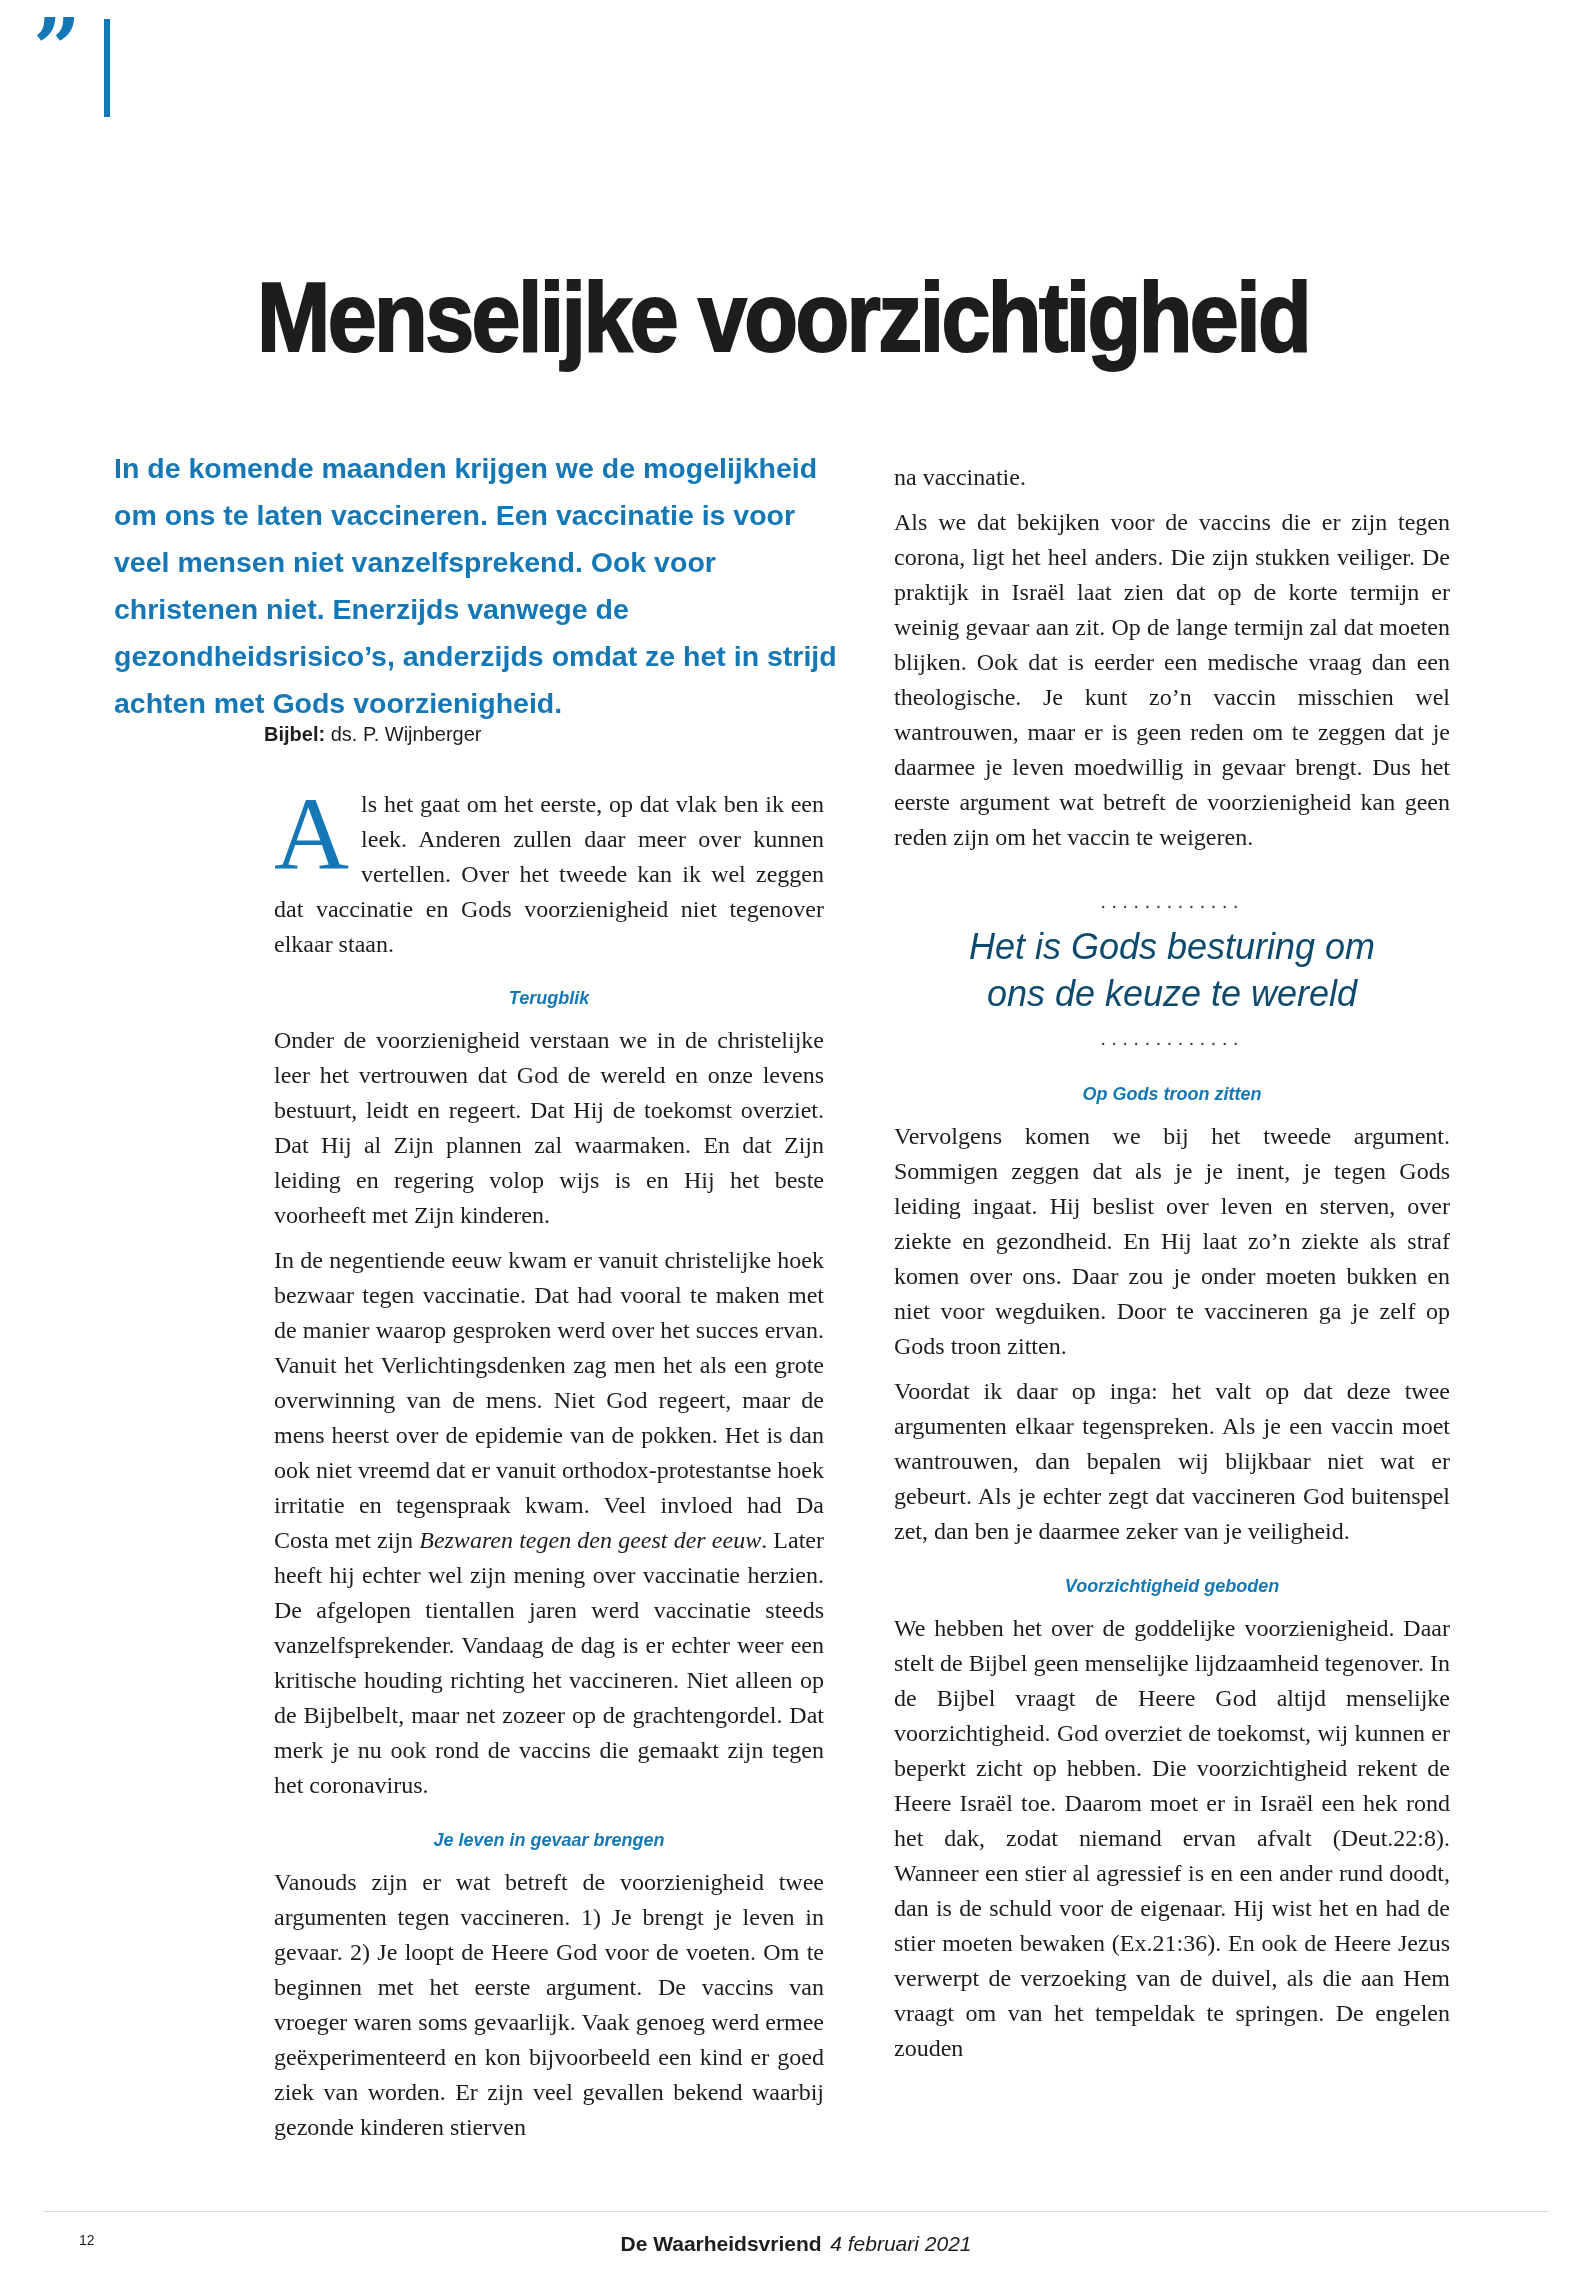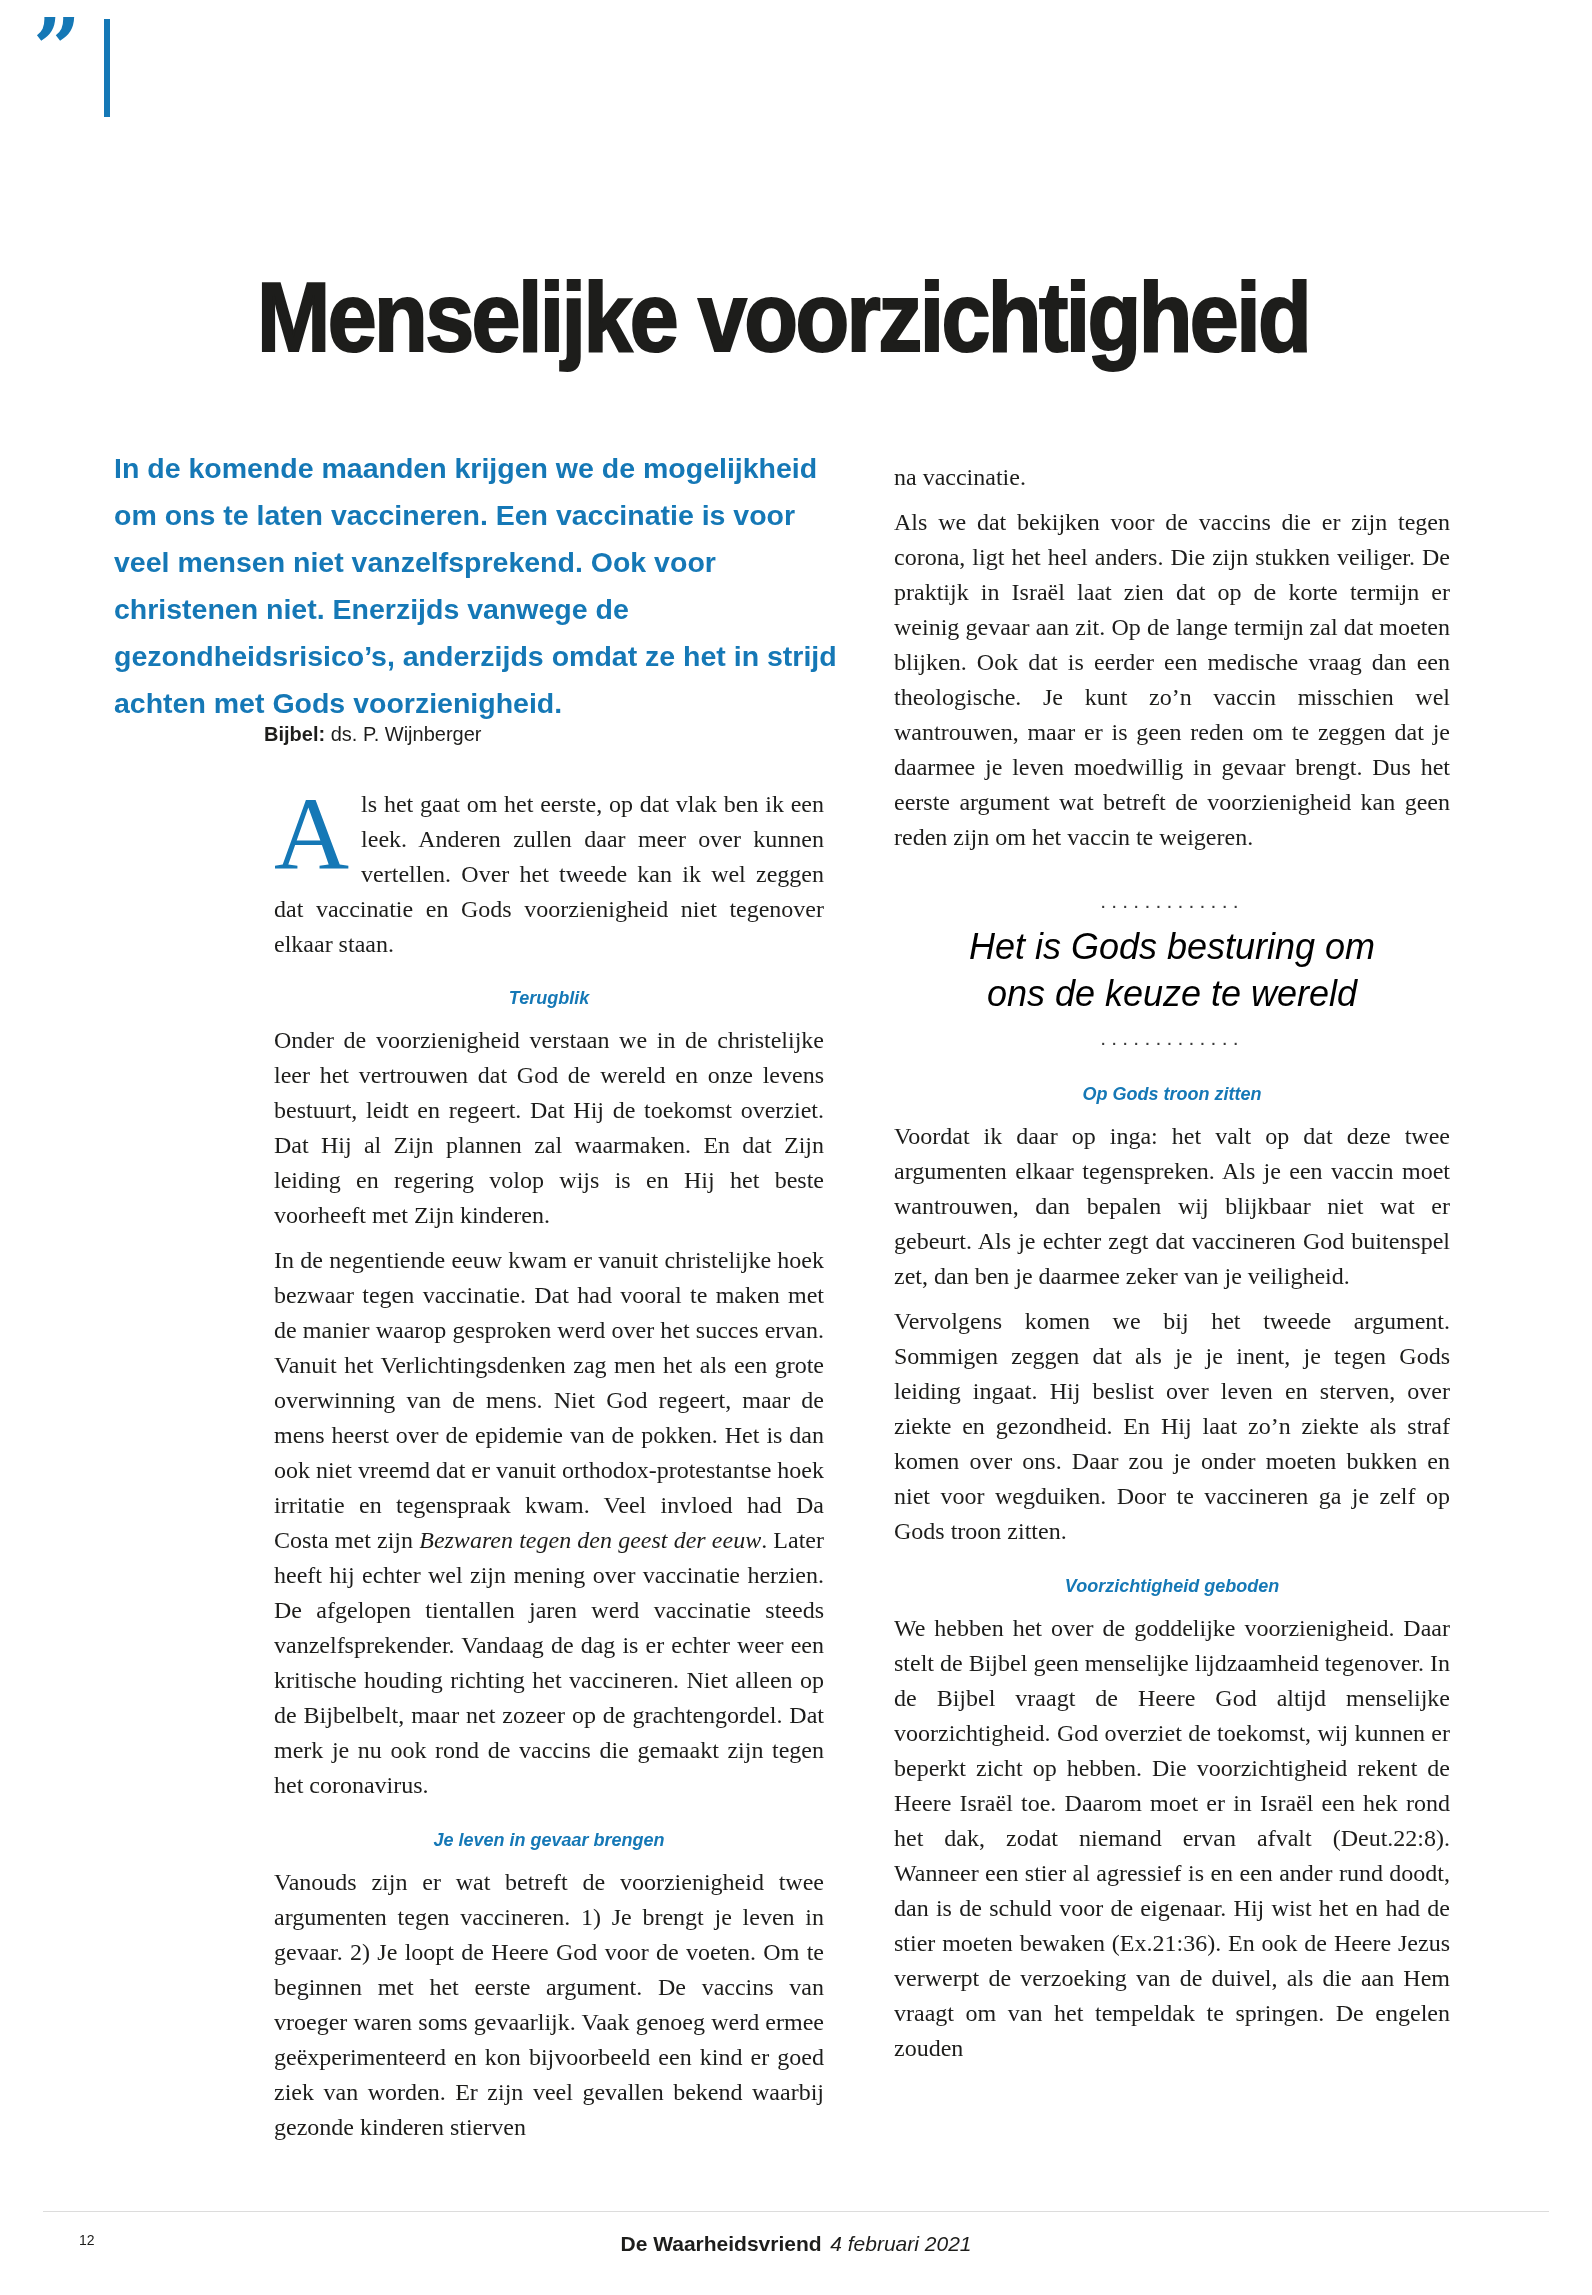--- a/index.html
+++ b/index.html
@@ -134,7 +134,7 @@
     font-style: italic;
     font-size: 36px;
     line-height: 47px;
-    color: #000000;
+    color: #0c4a6e;
   }
   .pq-body { padding: 8.6px 0; }
 

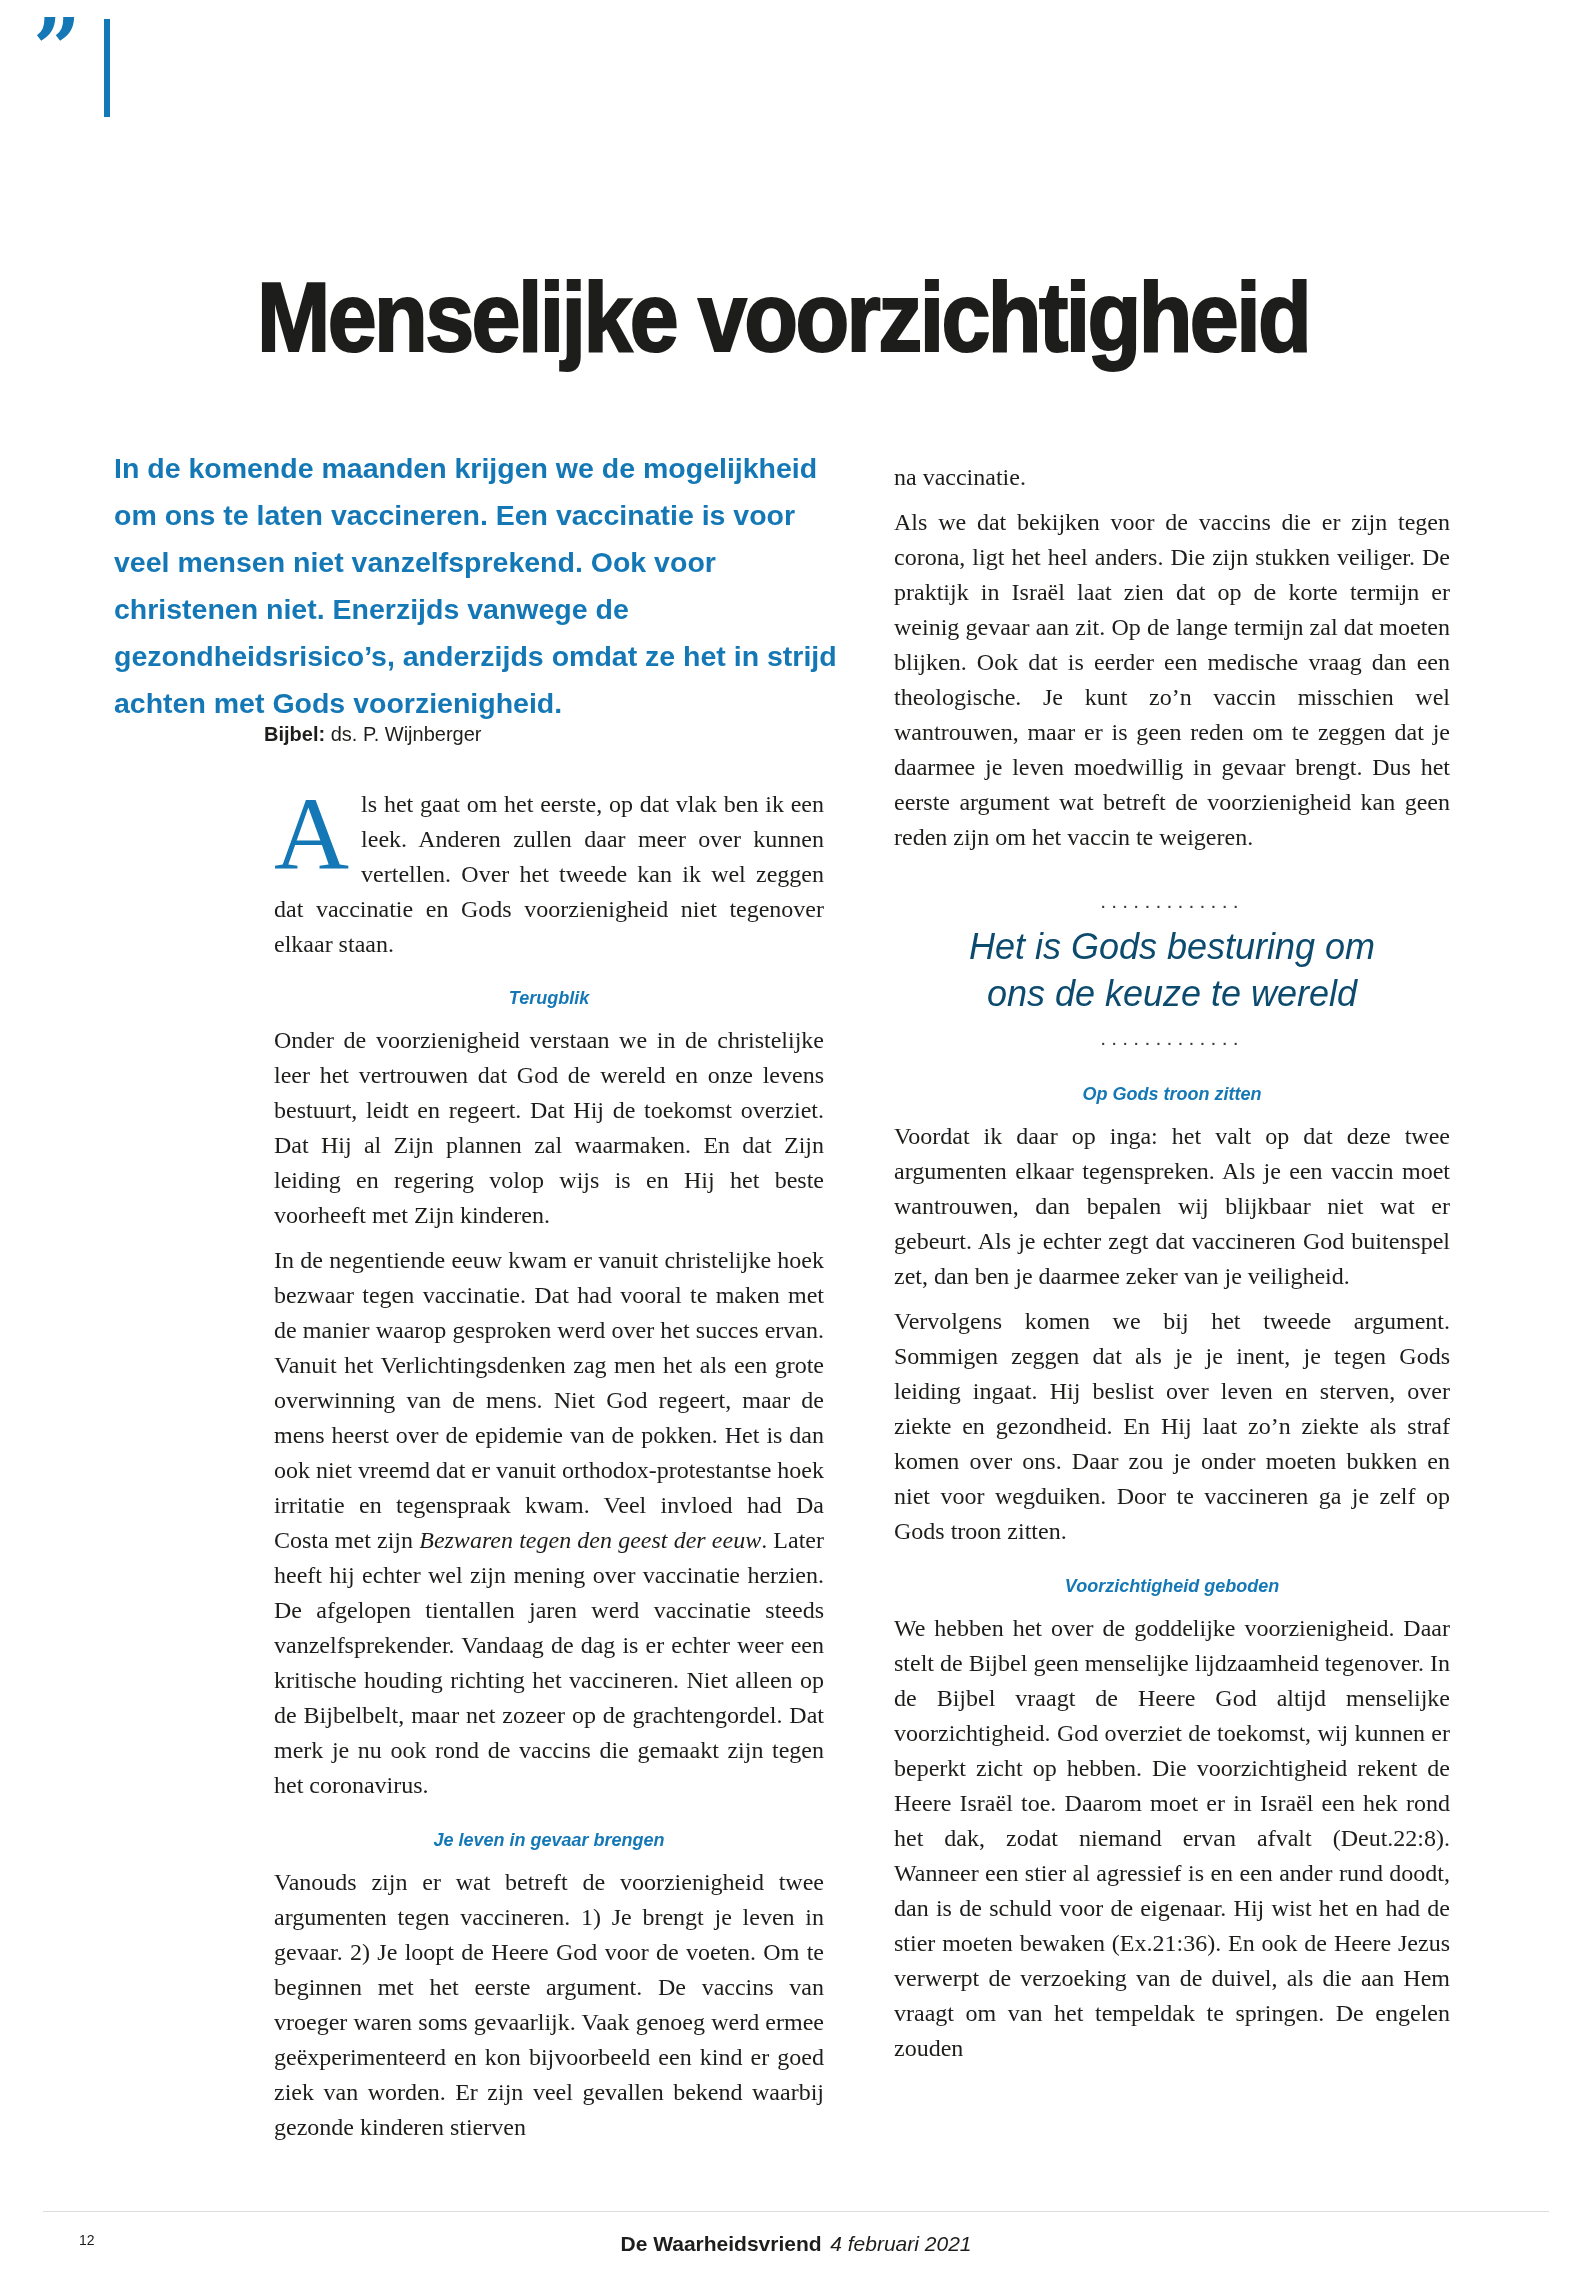--- a/index.html
+++ b/index.html
@@ -211,8 +211,8 @@
     </div>
 
     <h2 class="sub-heading">Op Gods troon zitten</h2>
+    <p class="body-p">Vervolgens komen we bij het tweede argument. Sommigen zeggen dat als je je inent, je tegen Gods leiding ingaat. Hij beslist over leven en sterven, over ziekte en gezondheid. En Hij laat zo’n ziekte als straf komen over ons. Daar zou je onder moeten bukken en niet voor wegduiken. Door te vaccineren ga je zelf op Gods troon zitten.</p>
     <p class="body-p">Voordat ik daar op inga: het valt op dat deze twee argumenten elkaar tegenspreken. Als je een vaccin moet wantrouwen, dan bepalen wij blijkbaar niet wat er gebeurt. Als je echter zegt dat vaccineren God buitenspel zet, dan ben je daarmee zeker van je veiligheid.</p>
-    <p class="body-p">Vervolgens komen we bij het tweede argument. Sommigen zeggen dat als je je inent, je tegen Gods leiding ingaat. Hij beslist over leven en sterven, over ziekte en gezondheid. En Hij laat zo’n ziekte als straf komen over ons. Daar zou je onder moeten bukken en niet voor wegduiken. Door te vaccineren ga je zelf op Gods troon zitten.</p>
 
     <h2 class="sub-heading">Voorzichtigheid geboden</h2>
     <p class="body-p">We hebben het over de goddelijke voorzienigheid. Daar stelt de Bijbel geen menselijke lijdzaamheid tegenover. In de Bijbel vraagt de Heere God altijd menselijke voorzichtigheid. God overziet de toekomst, wij kunnen er beperkt zicht op hebben. Die voorzichtigheid rekent de Heere Israël toe. Daarom moet er in Israël een hek rond het dak, zodat niemand ervan afvalt (Deut.22:8). Wanneer een stier al agressief is en een ander rund doodt, dan is de schuld voor de eigenaar. Hij wist het en had de stier moeten bewaken (Ex.21:36). En ook de Heere Jezus verwerpt de verzoeking van de duivel, als die aan Hem vraagt om van het tempeldak te springen. De engelen zouden</p>

